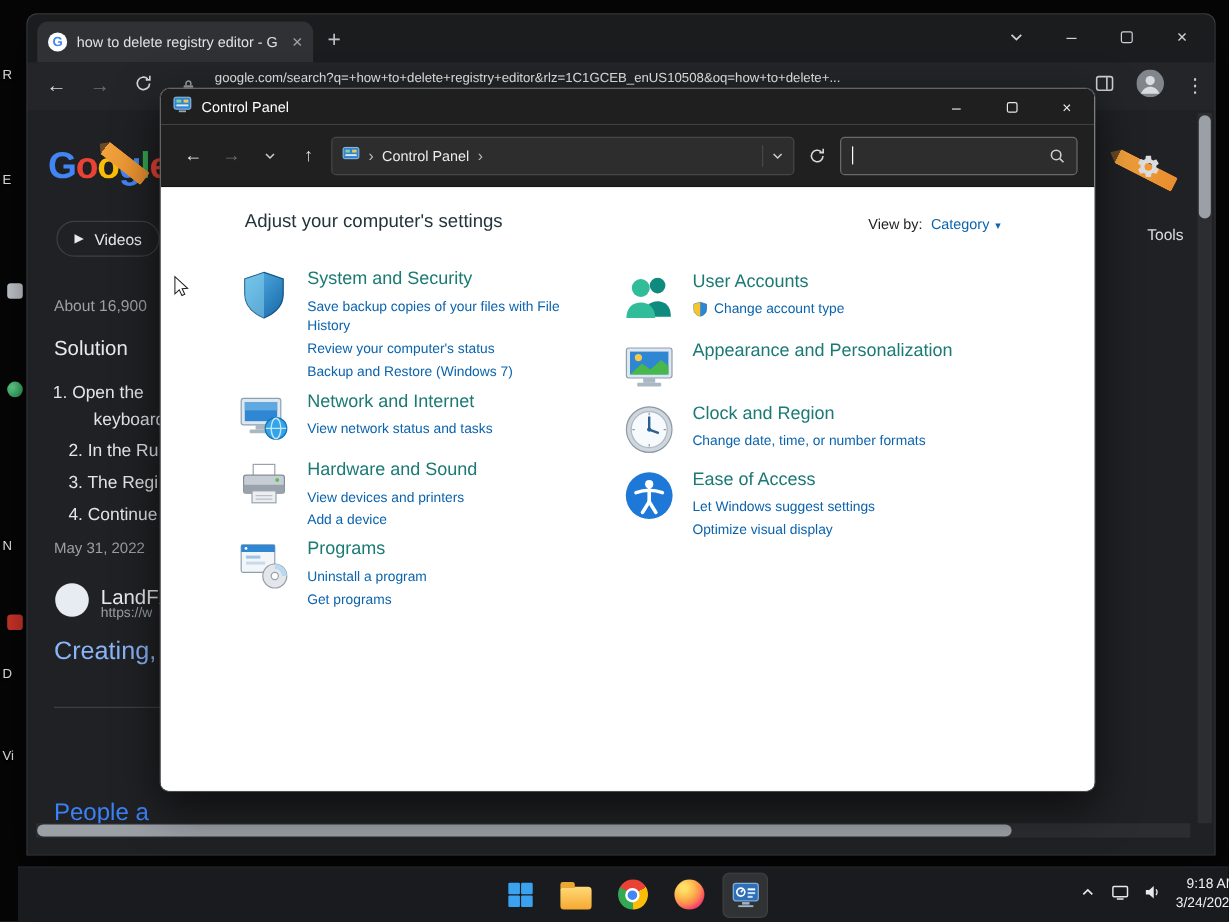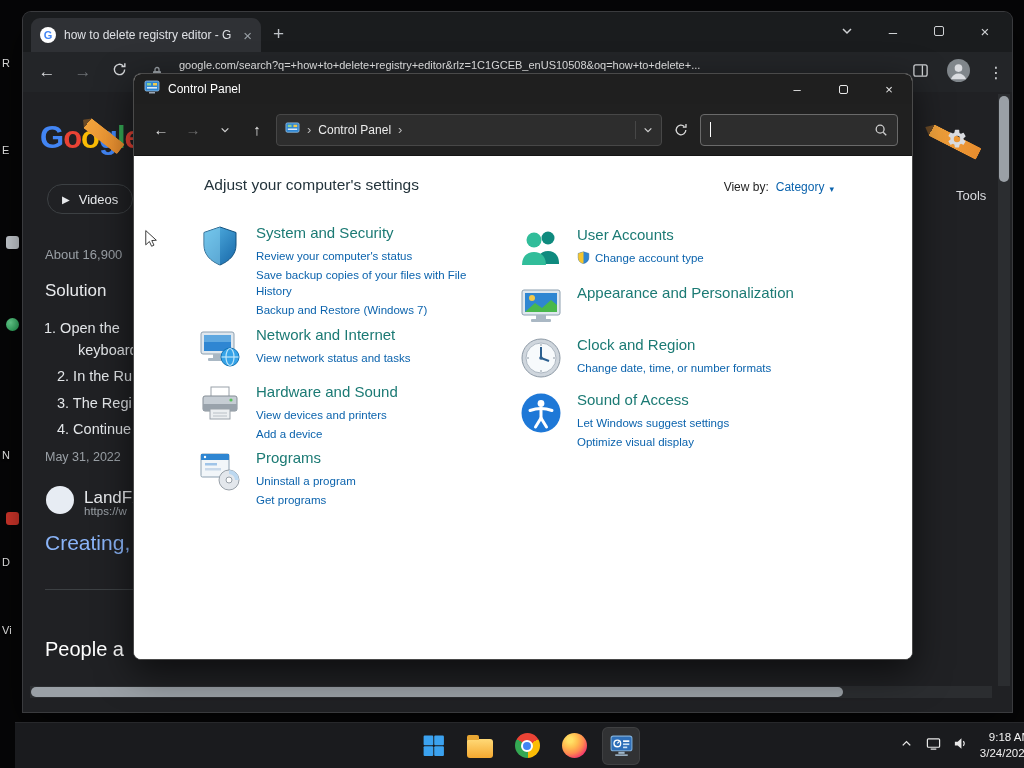--- a/index.html
+++ b/index.html
@@ -328,8 +328,8 @@
         </span>
         <div class="cat-body">
           <span class="cat-title" data-interactable="true">System and Security</span>
+          <span class="cat-link" data-interactable="true">Save backup copies of your files with File History</span>
           <span class="cat-link" data-interactable="true">Review your computer's status</span>
-          <span class="cat-link" data-interactable="true">Save backup copies of your files with File History</span>
           <span class="cat-link" data-interactable="true">Backup and Restore (Windows 7)</span>
         </div>
       </div>

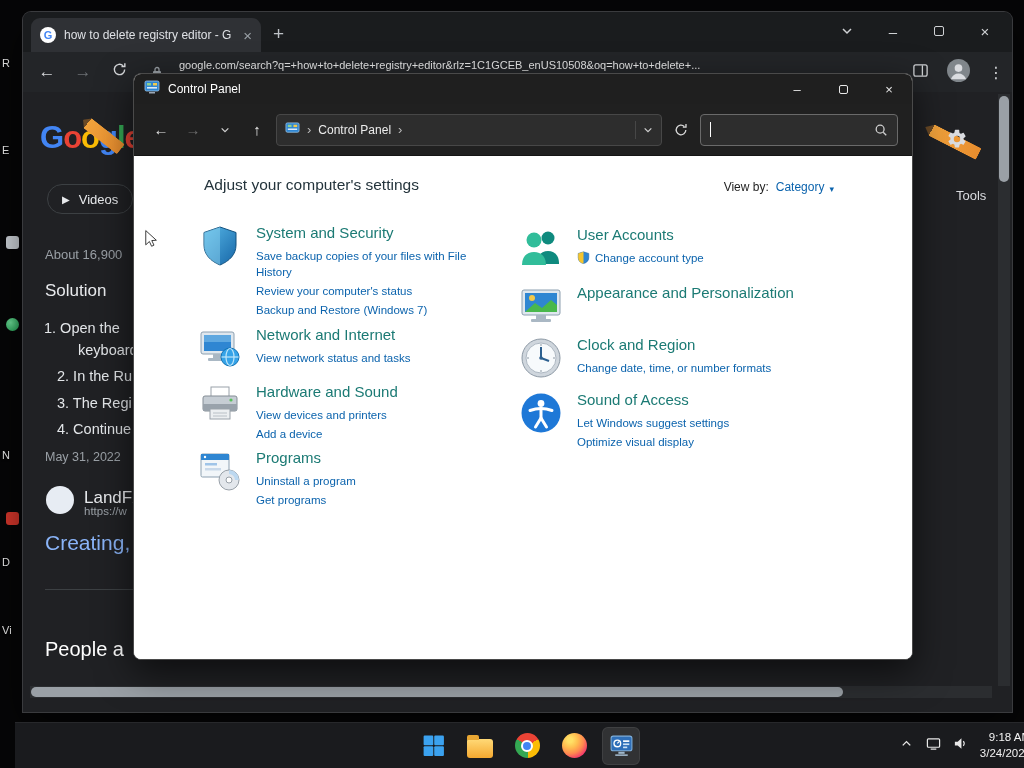--- a/index.html
+++ b/index.html
@@ -464,7 +464,7 @@
             </svg>
         </span>
         <div class="cat-body">
-          <span class="cat-title" data-interactable="true">Sound of Access</span>
+          <span class="cat-title" data-interactable="true">Ease of Access</span>
           <span class="cat-link" data-interactable="true">Let Windows suggest settings</span>
           <span class="cat-link" data-interactable="true">Optimize visual display</span>
         </div>

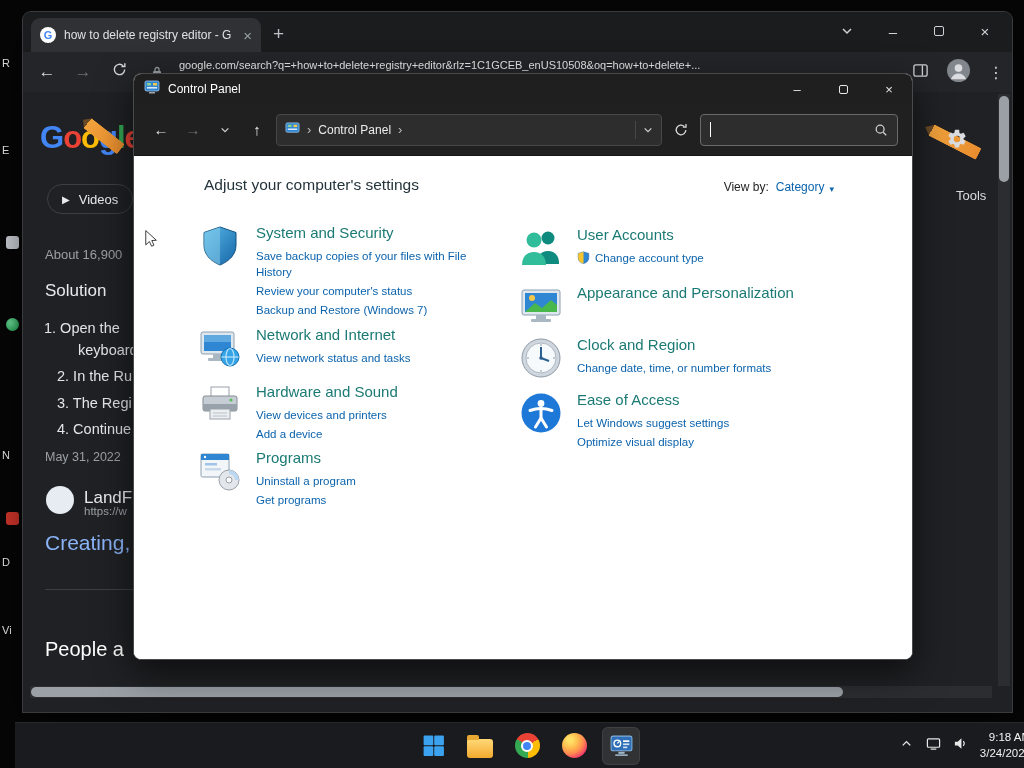--- a/index.html
+++ b/index.html
@@ -62,7 +62,7 @@
   .rurl{left:84px;top:505px;font-size:11.5px;color:#9aa0a6}
   .rtitle{left:45px;top:531px;font-size:21px;color:var(--result_link)}
   .divider{left:45px;top:589px;width:90px;height:1px;background:#3c4043}
-  .paa{left:45px;top:638px;font-size:20px;color:#ffffff}
+  .paa{left:45px;top:666px;font-size:20px;color:#3b82f6}
   .tools{left:956px;top:188px;font-size:13px;color:#dadce0}
   .vscroll{position:absolute;left:998px;top:94px;width:12px;height:592px;background:#2b2d30;z-index:2}
   .vthumb{position:absolute;left:1px;top:2px;width:10px;height:86px;background:#9aa0a6;border-radius:5px}

